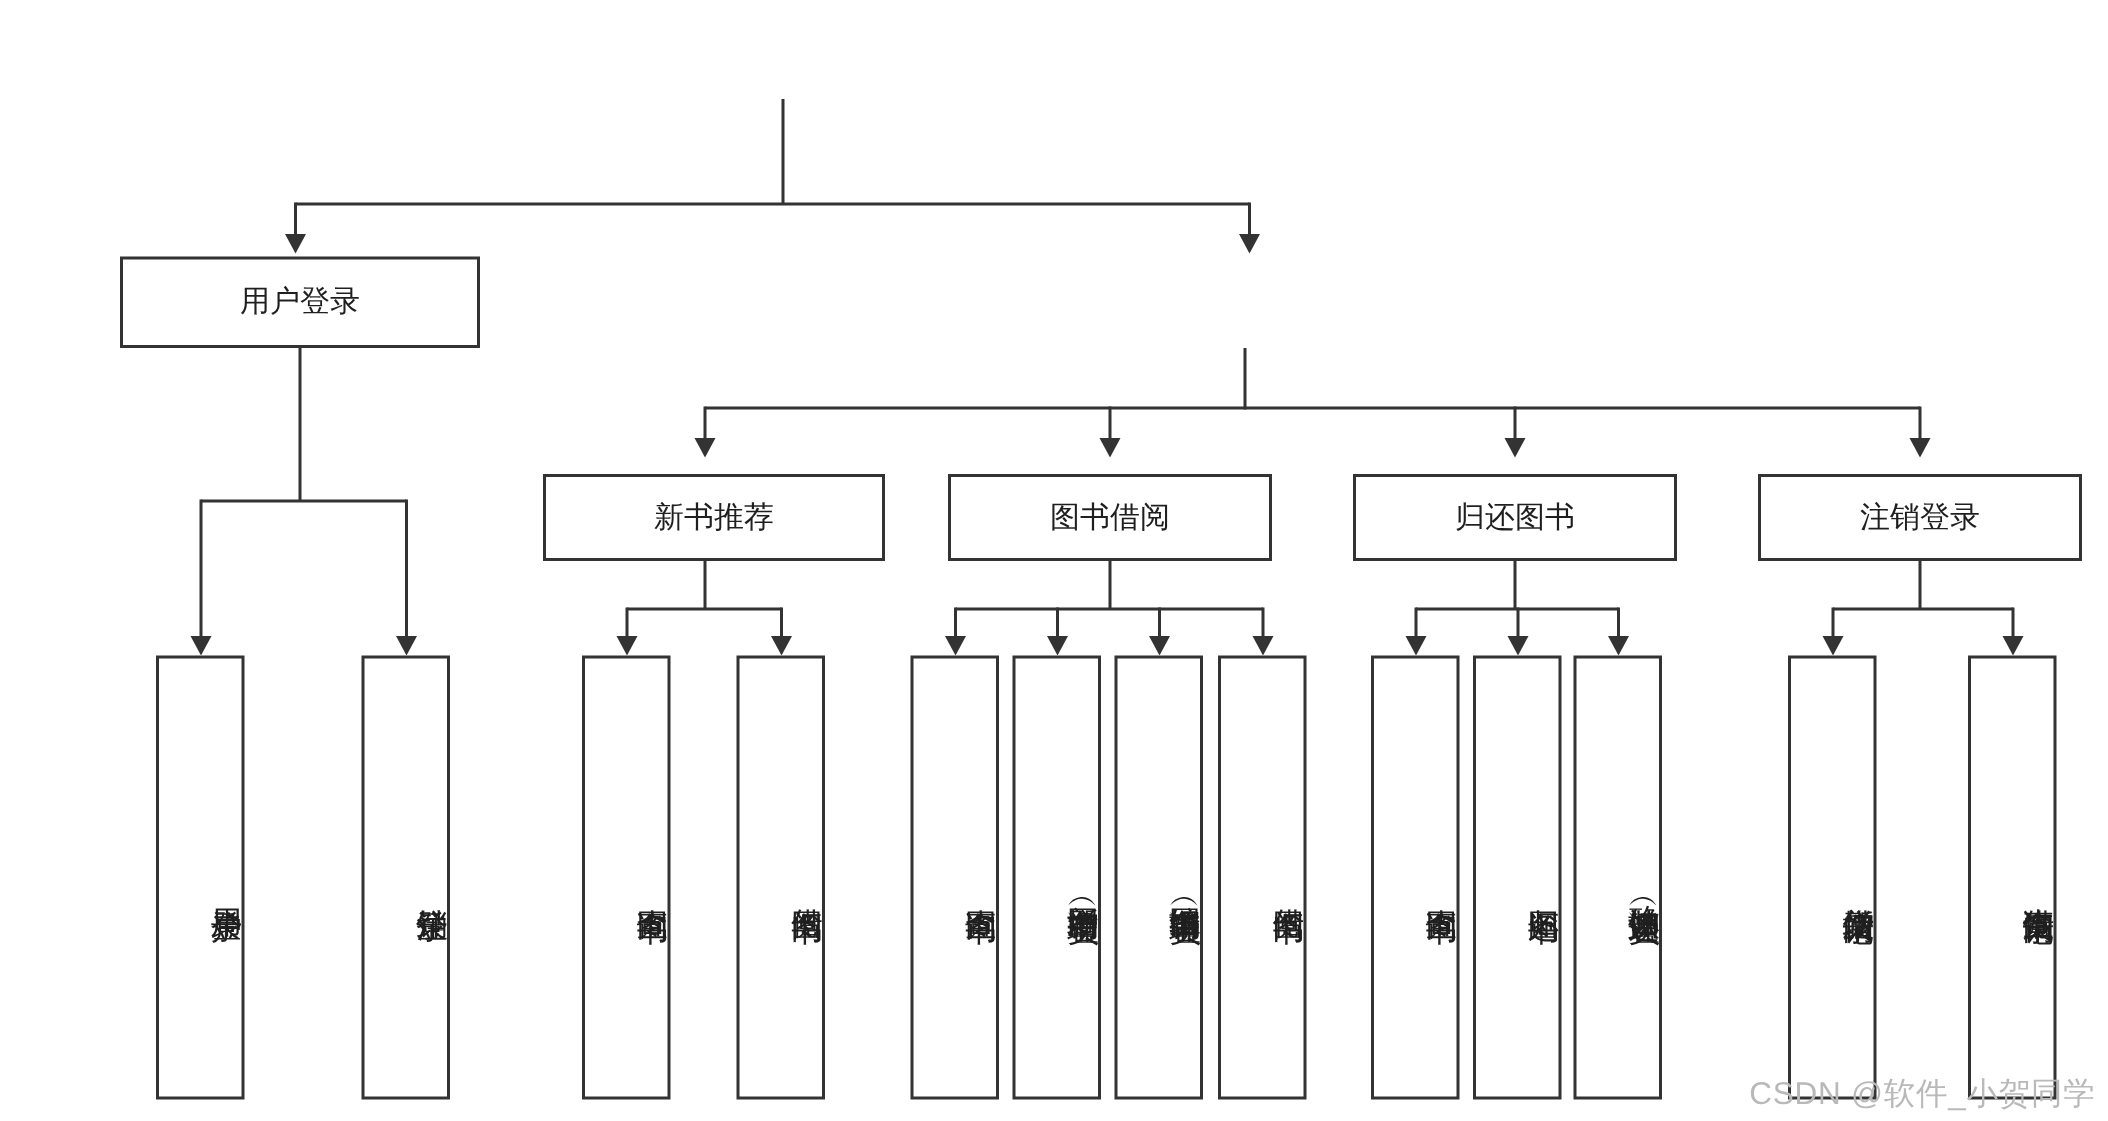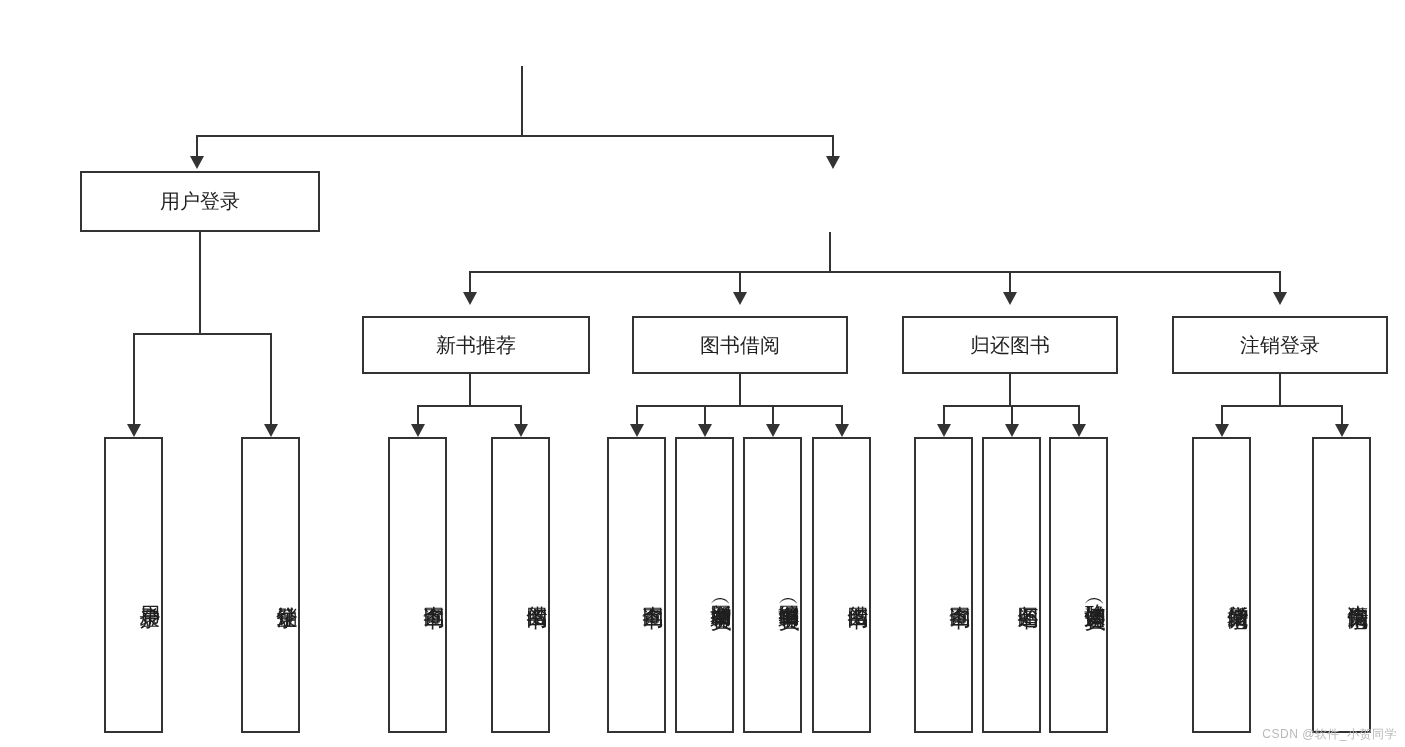--- a/index.html
+++ b/index.html
@@ -52,7 +52,7 @@
     position:absolute;
     right:8px;bottom:4px;
     color:#b9b9b9;
-    font-size:12px;
+    font-size:21px;
     letter-spacing:.5px;
     white-space:nowrap;
     pointer-events:none;

